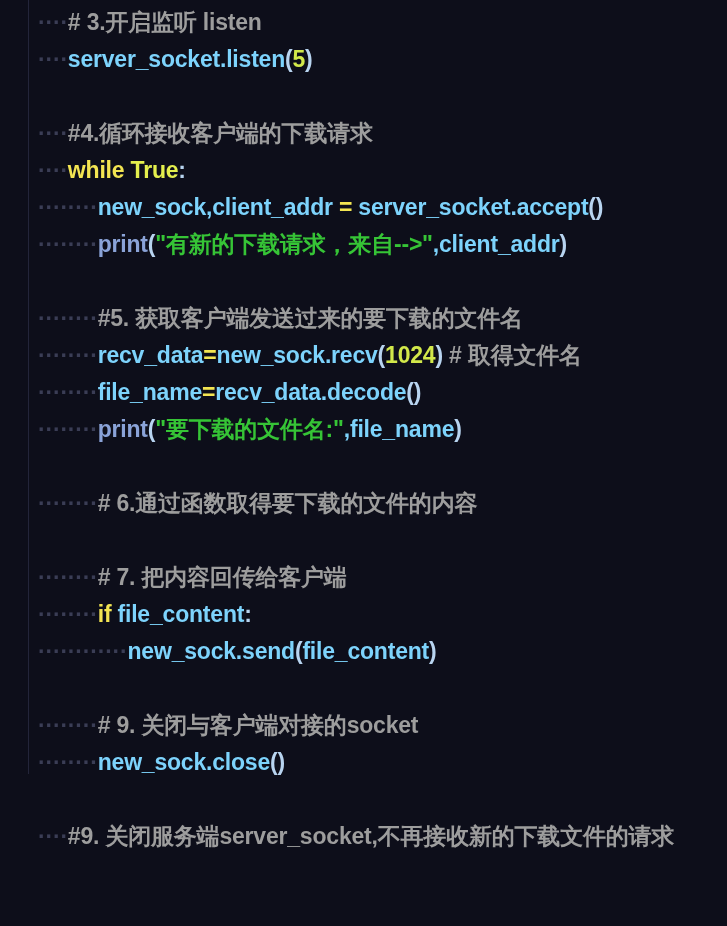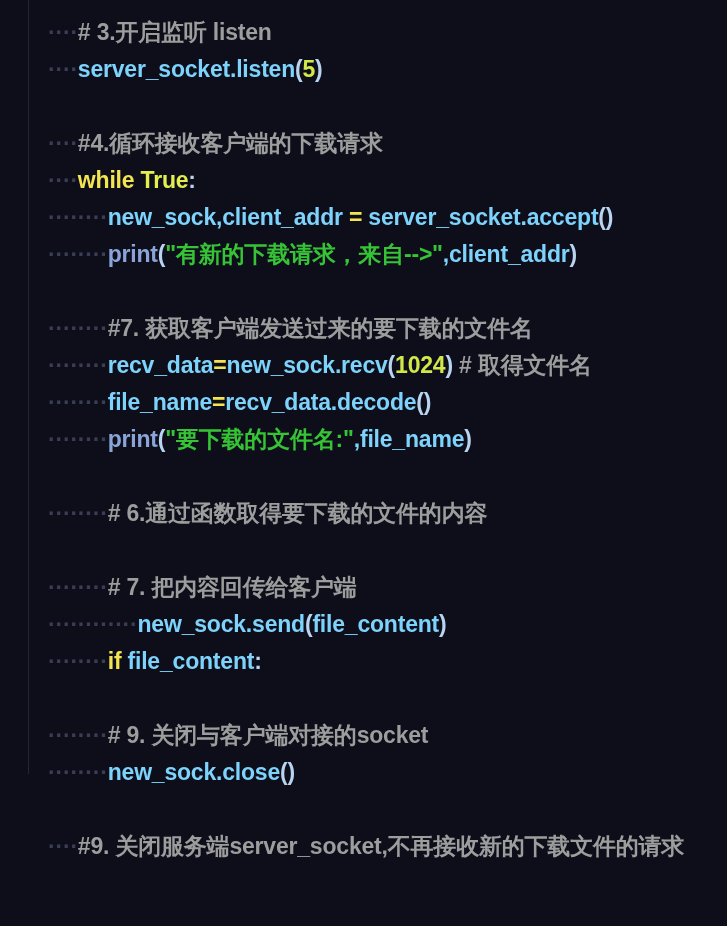--- a/index.html
+++ b/index.html
@@ -19,7 +19,7 @@
     width: 727px;
     height: 774px;
     background: #0d0e1a;
-    padding: 14px;
+    padding: 4px;
     box-sizing: border-box;
   }
 

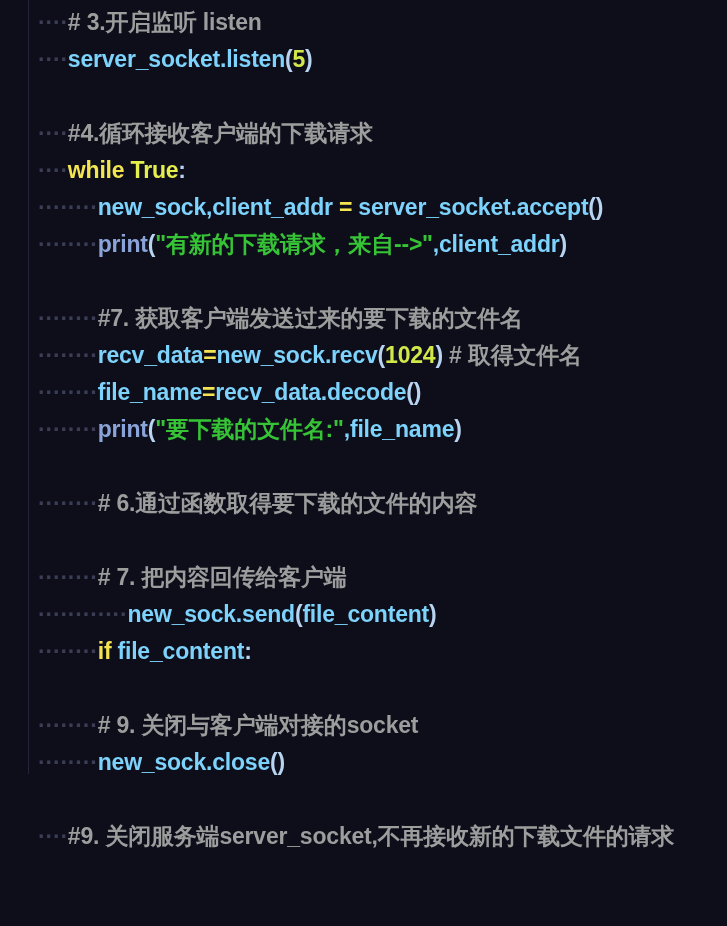--- a/index.html
+++ b/index.html
@@ -86,7 +86,7 @@
       <div class="line"><span class="ws">········</span><span class="id">new_sock,client_addr </span><span class="op">=</span><span class="id"> server_socket.accept</span><span class="pun">()</span></div>
       <div class="line"><span class="ws">········</span><span class="fn">print</span><span class="pun">(</span><span class="str">"有新的下载请求，来自--&gt;"</span><span class="id">,client_addr</span><span class="pun">)</span></div>
       <div class="line blank">&nbsp;</div>
-      <div class="line"><span class="ws">········</span><span class="cmt">#7. 获取客户端发送过来的要下载的文件名</span></div>
+      <div class="line"><span class="ws">········</span><span class="cmt">#5. 获取客户端发送过来的要下载的文件名</span></div>
       <div class="line"><span class="ws">········</span><span class="id">recv_data</span><span class="op">=</span><span class="id">new_sock.recv</span><span class="pun">(</span><span class="num">1024</span><span class="pun">)</span><span class="cmt"> # 取得文件名</span></div>
       <div class="line"><span class="ws">········</span><span class="id">file_name</span><span class="op">=</span><span class="id">recv_data.decode</span><span class="pun">()</span></div>
       <div class="line"><span class="ws">········</span><span class="fn">print</span><span class="pun">(</span><span class="str">"要下载的文件名:"</span><span class="id">,file_name</span><span class="pun">)</span></div>

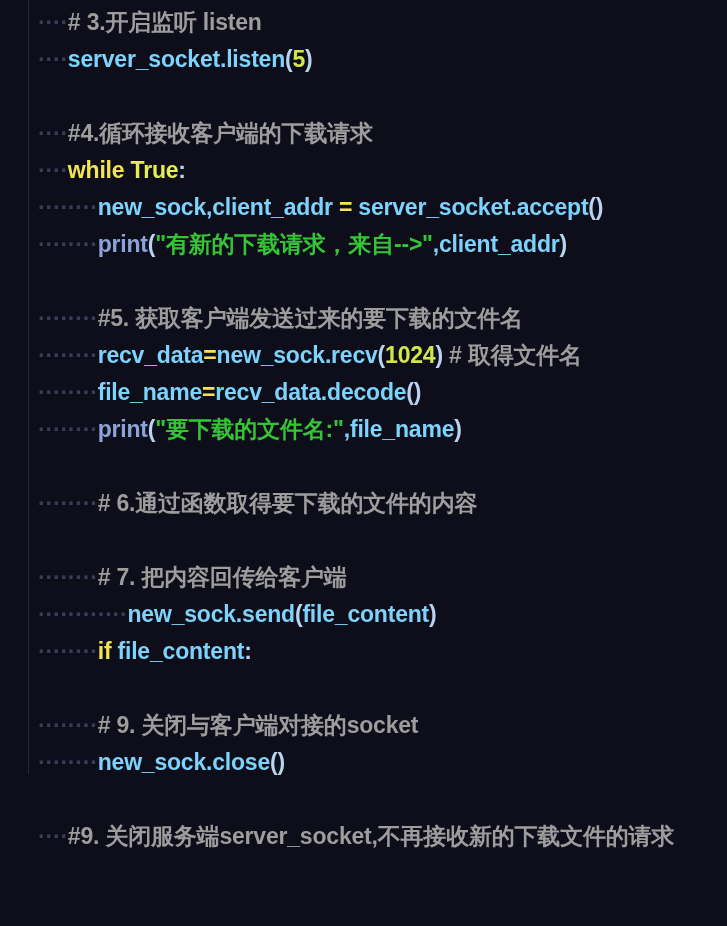--- a/index.html
+++ b/index.html
@@ -94,8 +94,8 @@
       <div class="line"><span class="ws">········</span><span class="cmt"># 6.通过函数取得要下载的文件的内容</span></div>
       <div class="line blank">&nbsp;</div>
       <div class="line"><span class="ws">········</span><span class="cmt"># 7. 把内容回传给客户端</span></div>
+      <div class="line"><span class="ws">········</span><span class="kw">if</span><span class="id"> file_content</span><span class="pun">:</span></div>
       <div class="line"><span class="ws">············</span><span class="id">new_sock.send</span><span class="pun">(</span><span class="id">file_content</span><span class="pun">)</span></div>
-      <div class="line"><span class="ws">········</span><span class="kw">if</span><span class="id"> file_content</span><span class="pun">:</span></div>
       <div class="line blank">&nbsp;</div>
       <div class="line"><span class="ws">········</span><span class="cmt"># 9. 关闭与客户端对接的socket</span></div>
       <div class="line"><span class="ws">········</span><span class="id">new_sock.close</span><span class="pun">()</span></div>

